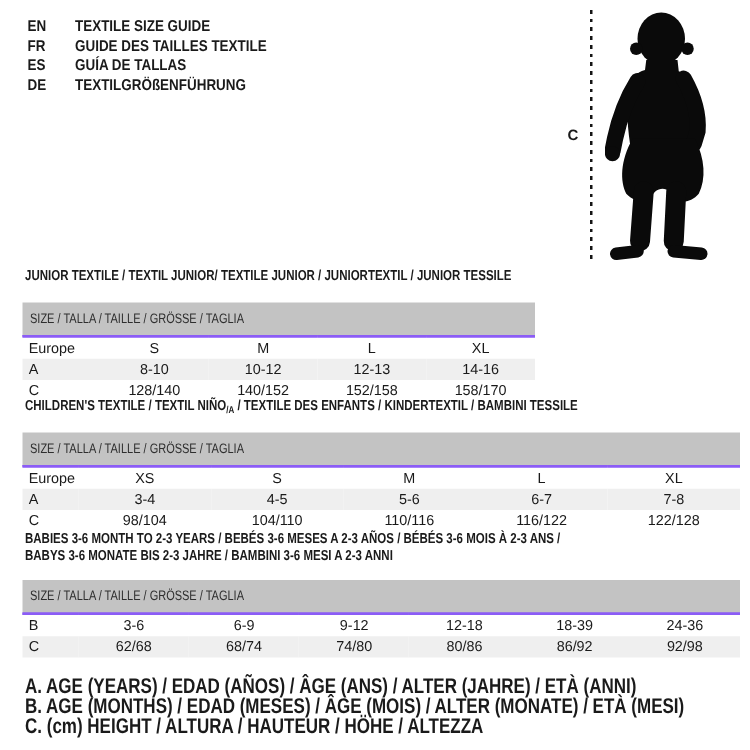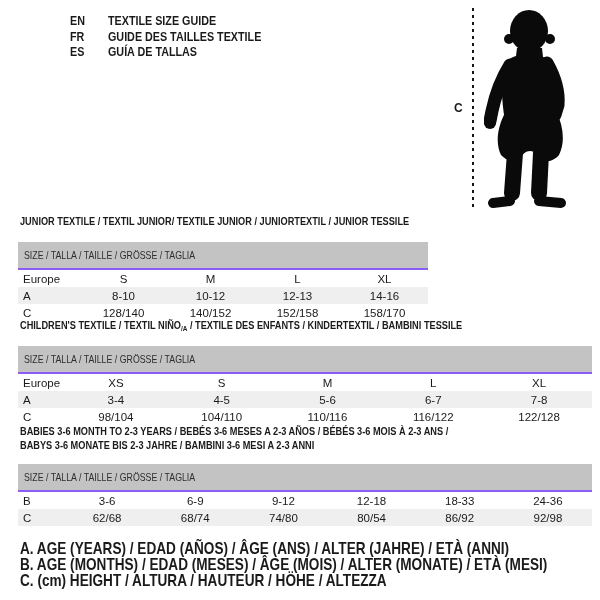--- a/index.html
+++ b/index.html
@@ -15,7 +15,7 @@
 
   
   .lang-block { left:22px; top:13px; }
-  .lang-row { display:flex; height:15.7px; align-items:center; font-weight:bold; font-size:12.5px;margin-left:48px; }
+  .lang-row { display:flex; height:15.7px; align-items:center; font-weight:bold; font-size:12.5px; }
   .lang-code { flex:0 0 38px; }
 
   

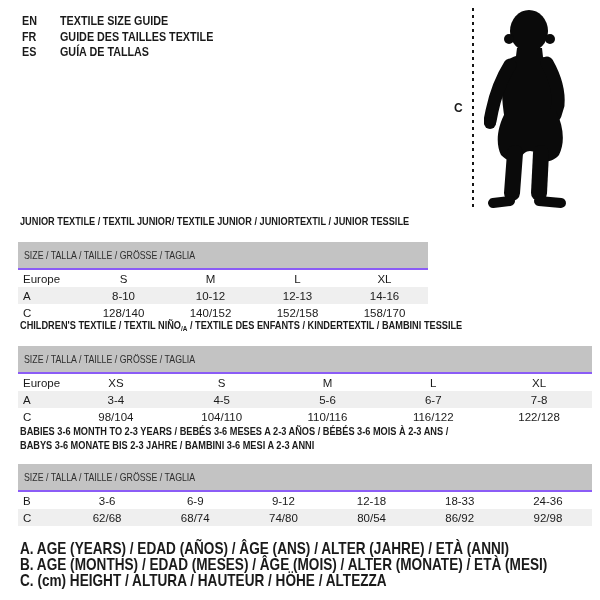--- a/index.html
+++ b/index.html
@@ -62,6 +62,10 @@
   <div class="lang-row">
     <span class="lang-code"><span class="cond86">ES</span></span>
     <span><span class="cond86">GUÍA DE TALLAS</span></span>
+  </div>
+  <div class="lang-row">
+    <span class="lang-code"><span class="cond86">DE</span></span>
+    <span><span class="cond86">TEXTILGRÖßENFÜHRUNG</span></span>
   </div>
 </div>
 

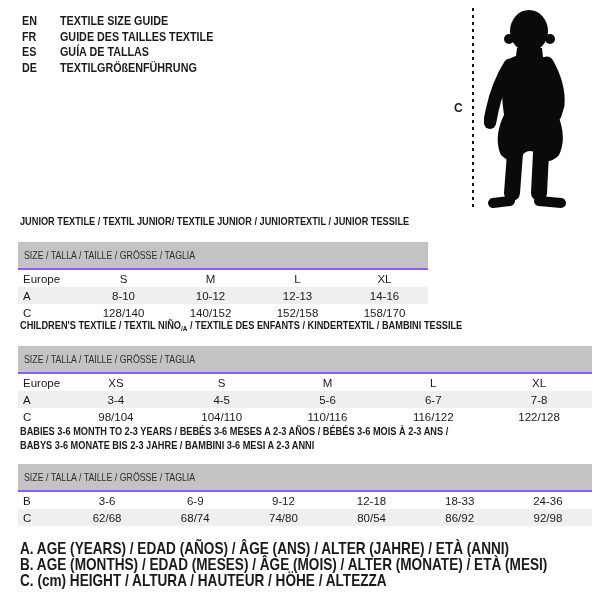--- a/index.html
+++ b/index.html
@@ -202,7 +202,7 @@
       <td>6-9</td>
       <td>9-12</td>
       <td>12-18</td>
-      <td>18-33</td>
+      <td>18-39</td>
       <td>24-36</td>
     </tr>
     <tr class="stripe">

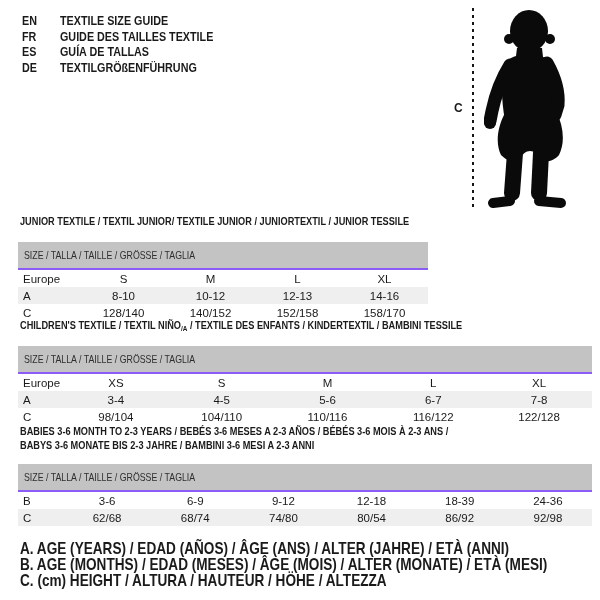--- a/index.html
+++ b/index.html
@@ -210,7 +210,7 @@
       <td>62/68</td>
       <td>68/74</td>
       <td>74/80</td>
-      <td>80/54</td>
+      <td>80/86</td>
       <td>86/92</td>
       <td>92/98</td>
     </tr>

